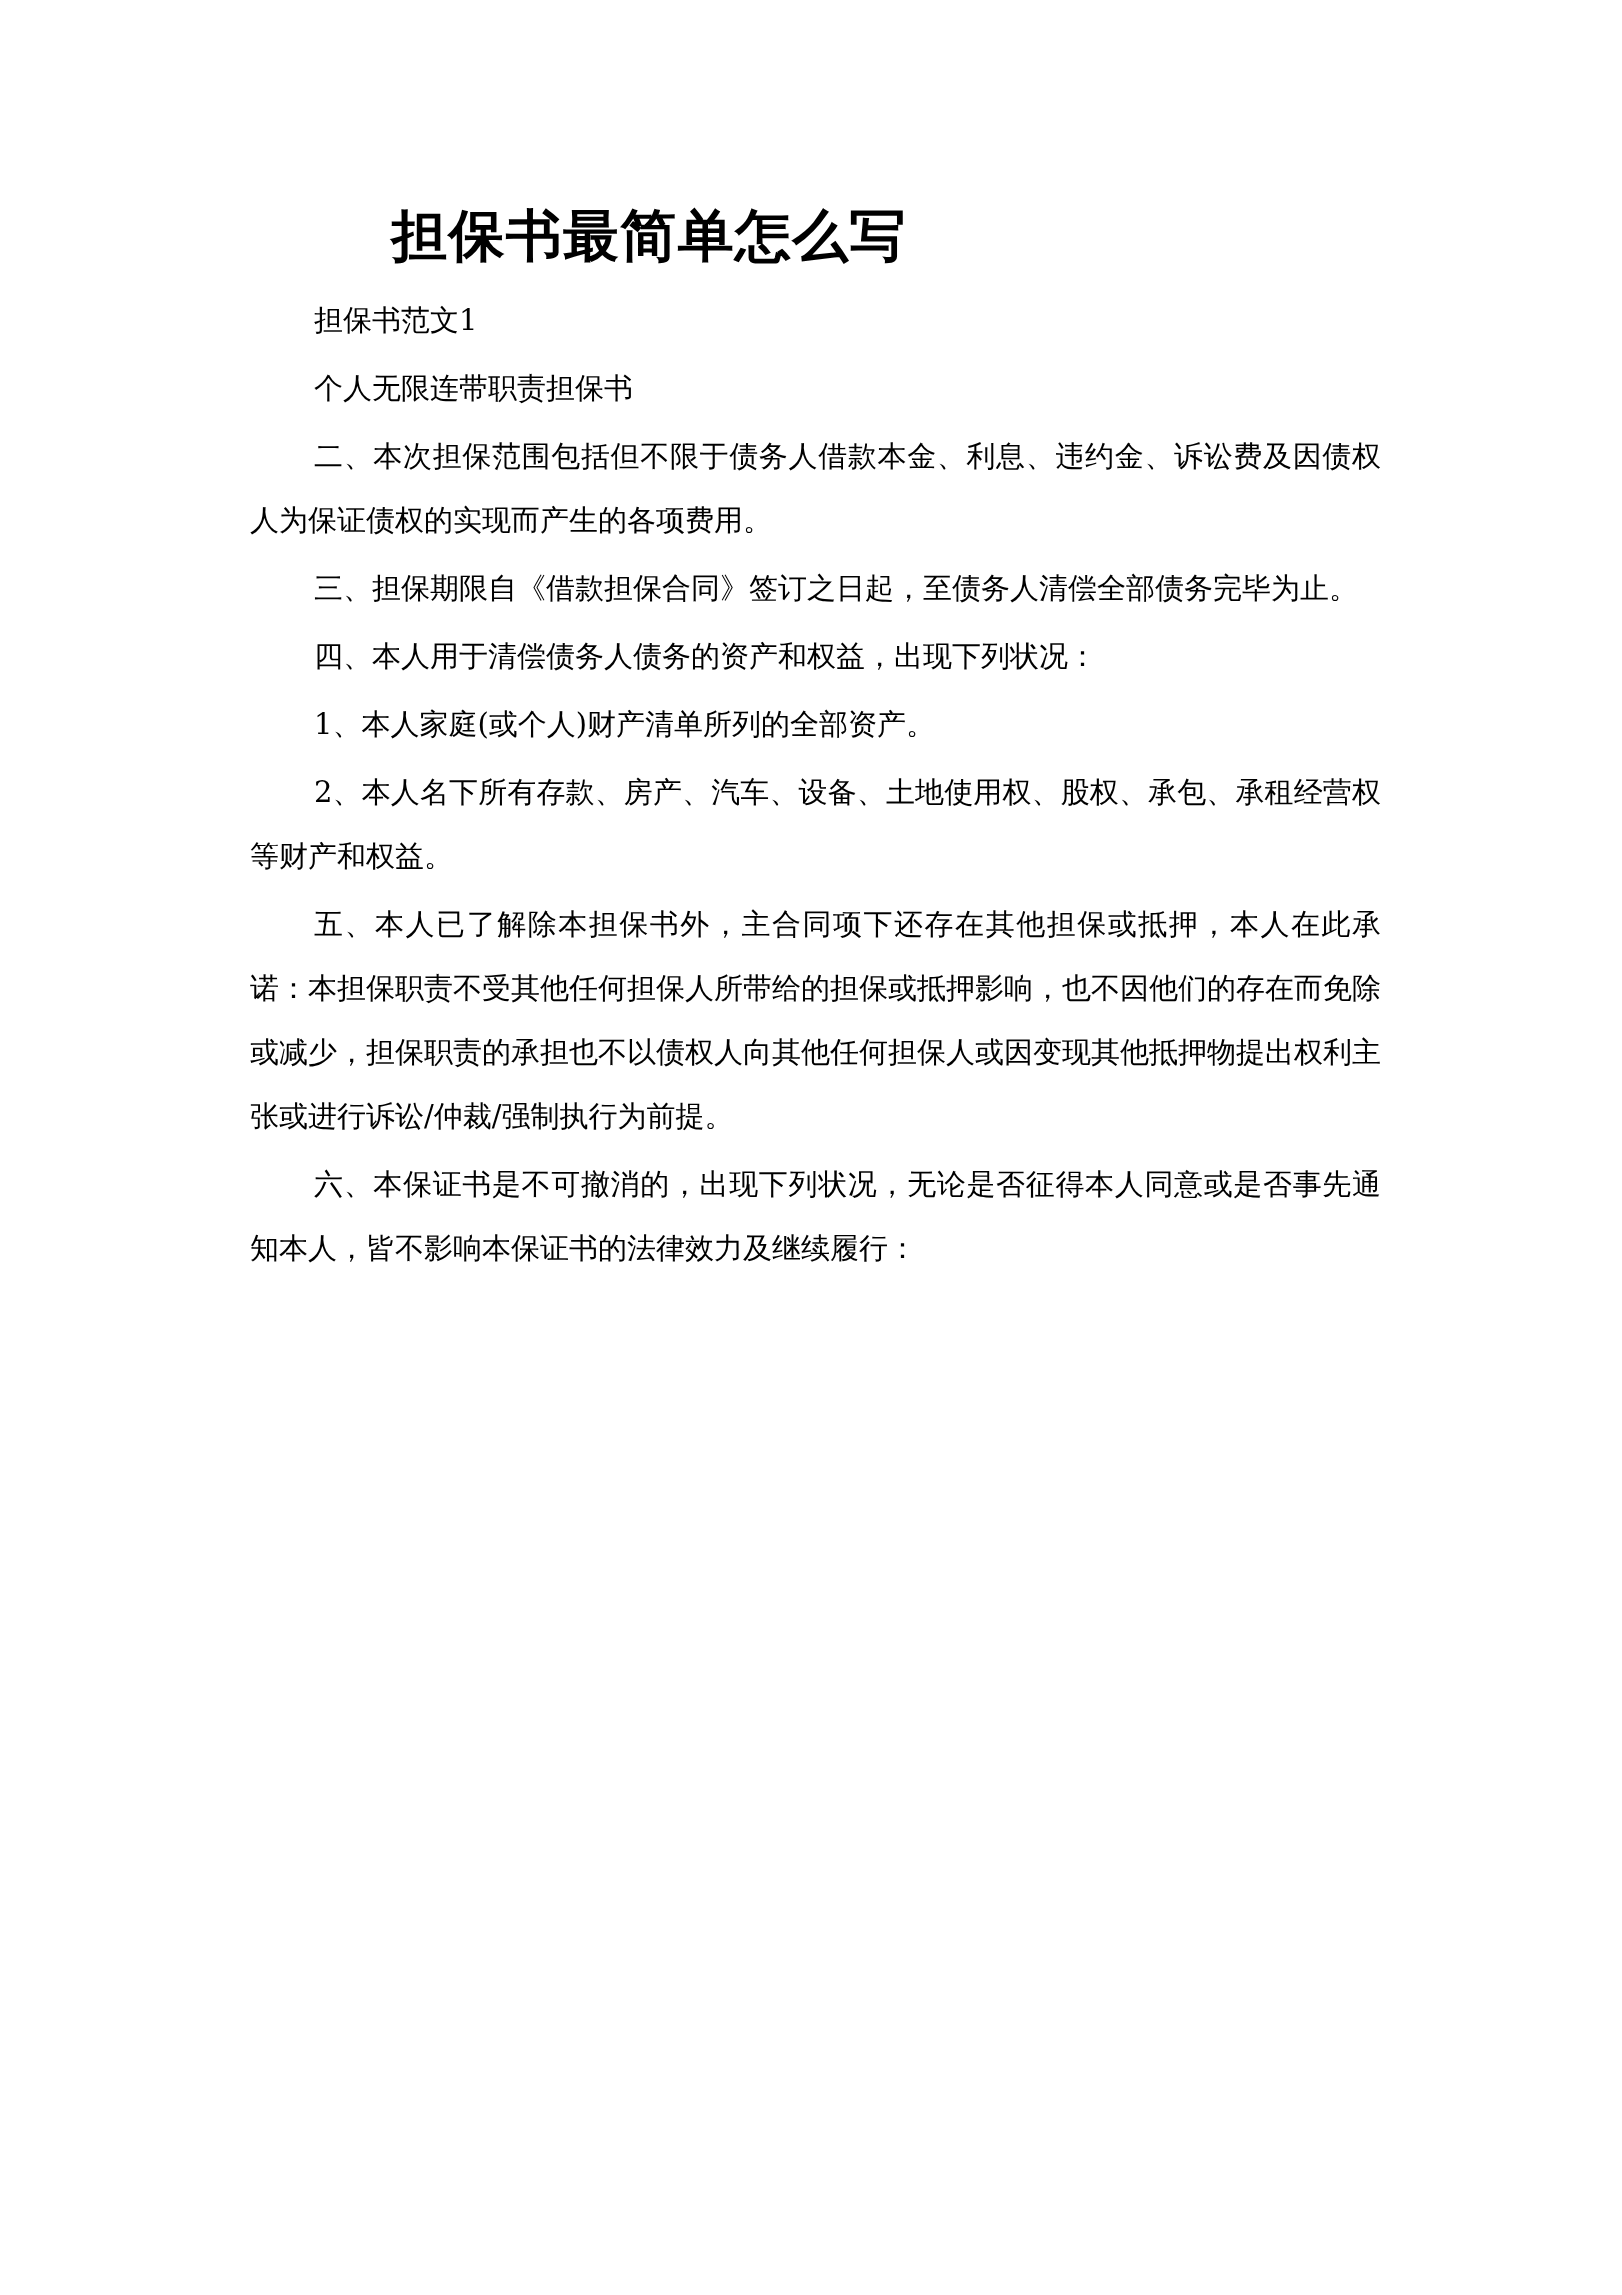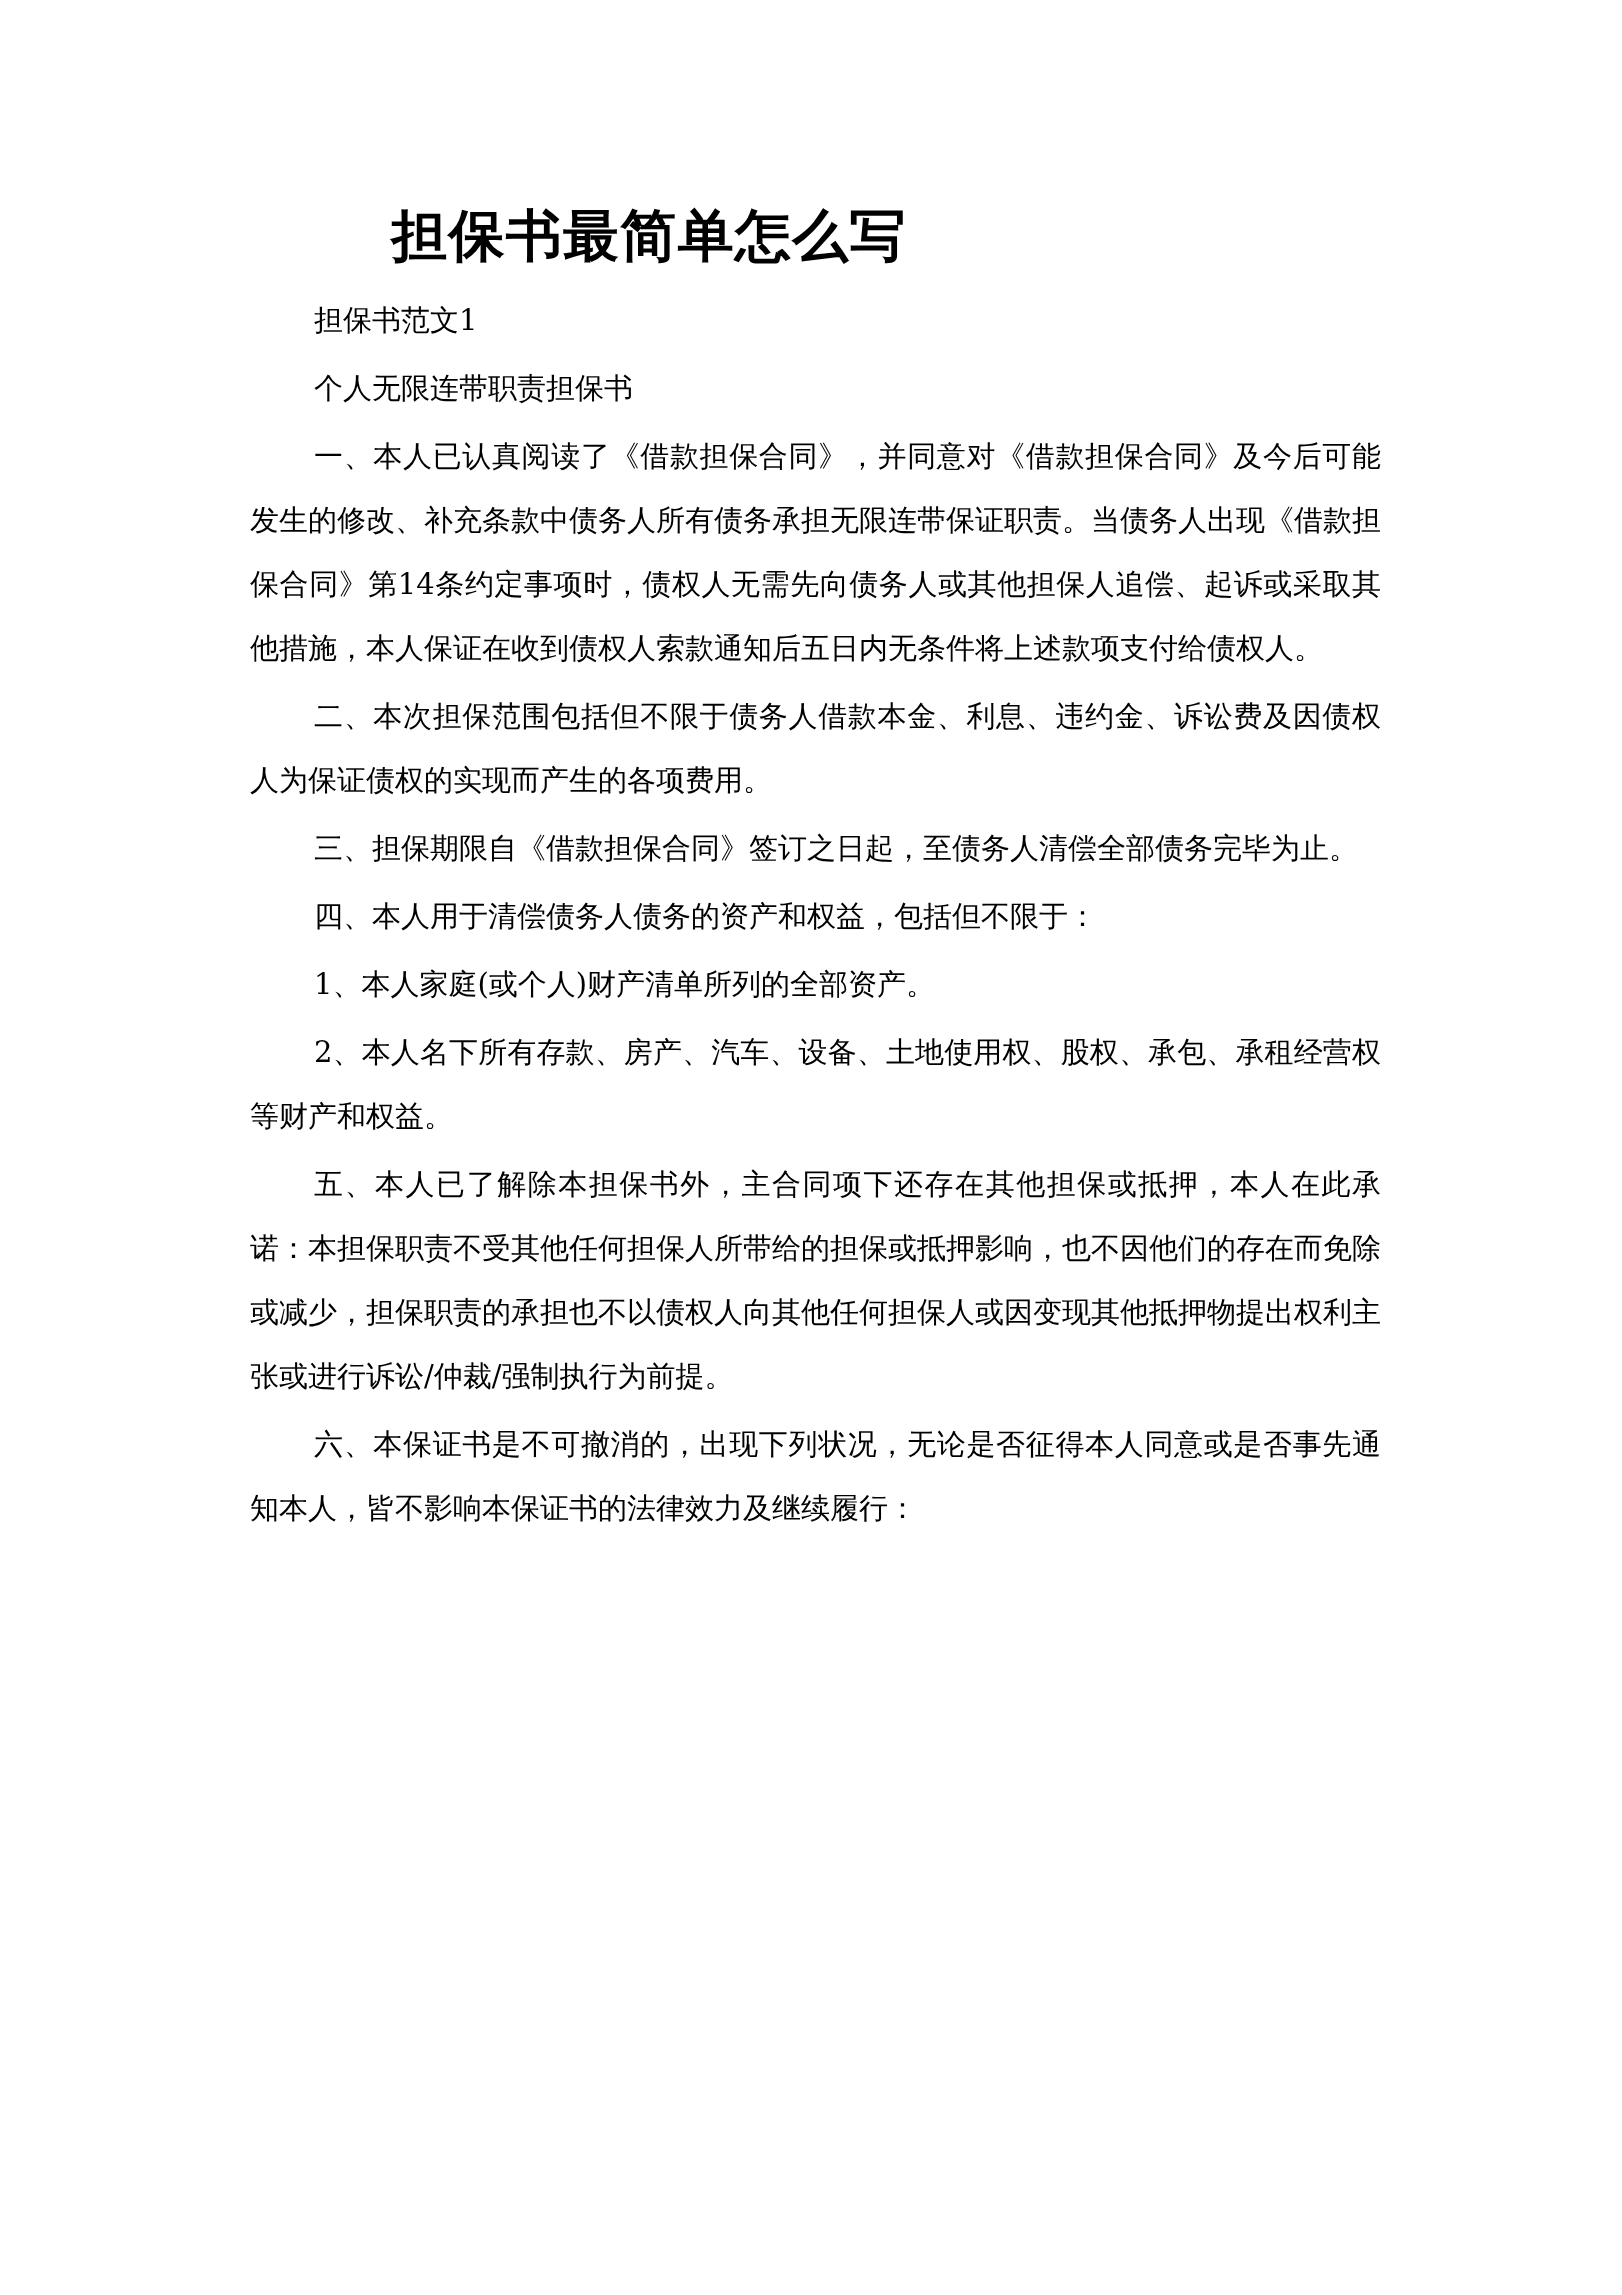--- a/index.html
+++ b/index.html
@@ -61,7 +61,6 @@
   <div class="body-text">
     <p class="first">担保书范文1</p>
     <p>个人无限连带职责担保书</p>
-    <p>一、本人已认真阅读了《借款担保合同》，并同意对《借款担保合同》及今后可能发生的修改、补充条款中债务人所有债务承担无限连带保证职责。当债务人出现《借款担保合同》第14条约定事项时，债权人无需先向债务人或其他担保人追偿、起诉或采取其他措施，本人保证在收到债权人索款通知后五日内无条件将上述款项支付给债权人。</p>
     <p>二、本次担保范围包括但不限于债务人借款本金、利息、违约金、诉讼费及因债权人为保证债权的实现而产生的各项费用。</p>
     <p>三、担保期限自《借款担保合同》签订之日起，至债务人清偿全部债务完毕为止。</p>
     <p>四、本人用于清偿债务人债务的资产和权益，包括但不限于：</p>

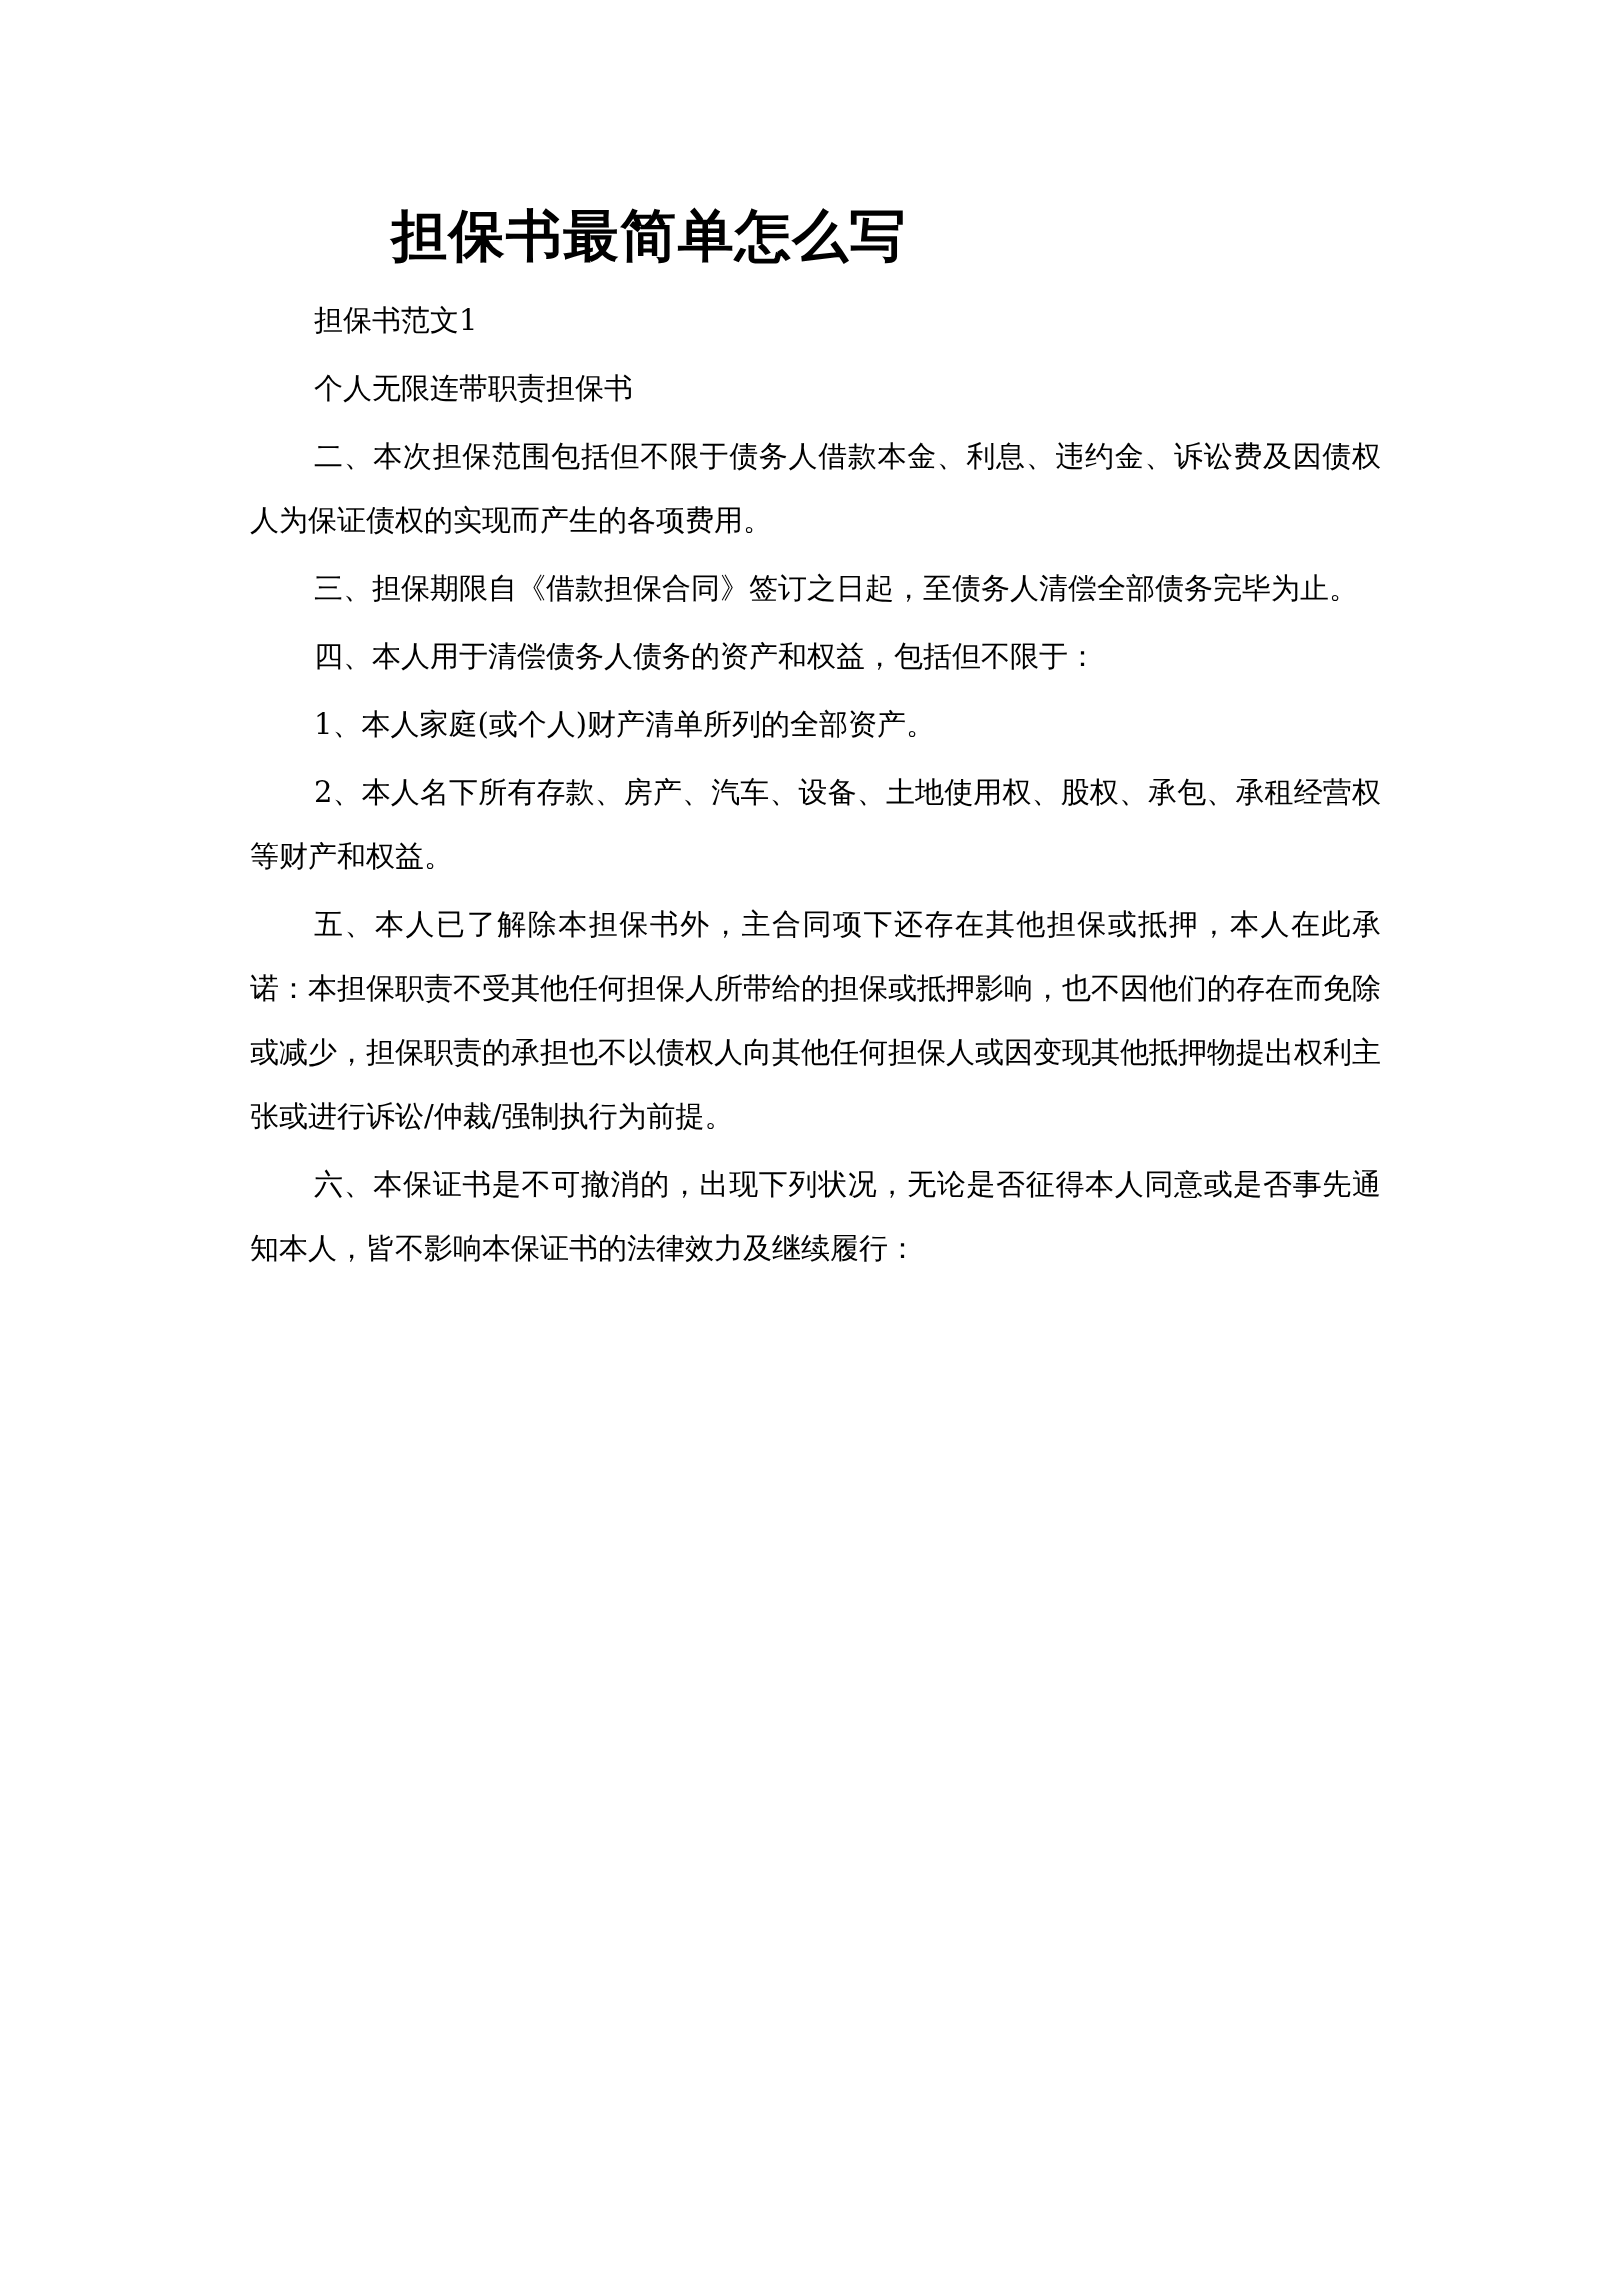--- a/index.html
+++ b/index.html
@@ -63,7 +63,7 @@
     <p>个人无限连带职责担保书</p>
     <p>二、本次担保范围包括但不限于债务人借款本金、利息、违约金、诉讼费及因债权人为保证债权的实现而产生的各项费用。</p>
     <p>三、担保期限自《借款担保合同》签订之日起，至债务人清偿全部债务完毕为止。</p>
-    <p>四、本人用于清偿债务人债务的资产和权益，包括但不限于：</p>
+    <p>四、本人用于清偿债务人债务的资产和权益，出现下列状况：</p>
     <p>1、本人家庭(或个人)财产清单所列的全部资产。</p>
     <p>2、本人名下所有存款、房产、汽车、设备、土地使用权、股权、承包、承租经营权等财产和权益。</p>
     <p>五、本人已了解除本担保书外，主合同项下还存在其他担保或抵押，本人在此承诺：本担保职责不受其他任何担保人所带给的担保或抵押影响，也不因他们的存在而免除或减少，担保职责的承担也不以债权人向其他任何担保人或因变现其他抵押物提出权利主张或进行诉讼/仲裁/强制执行为前提。</p>

